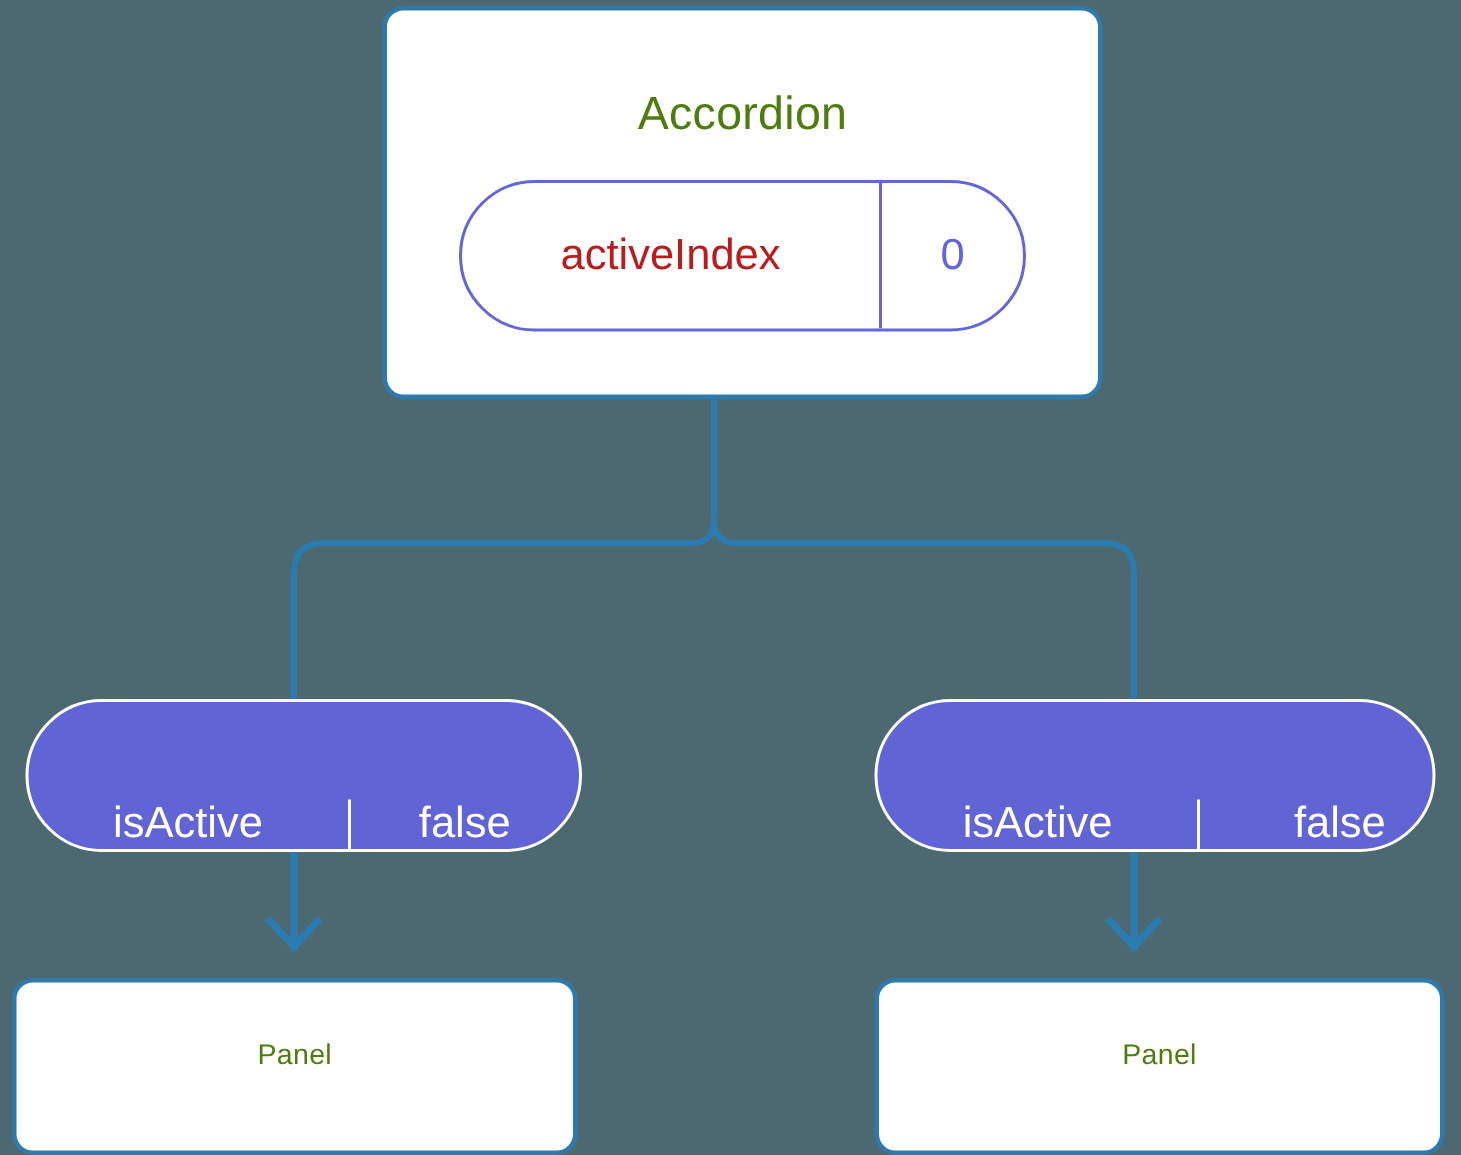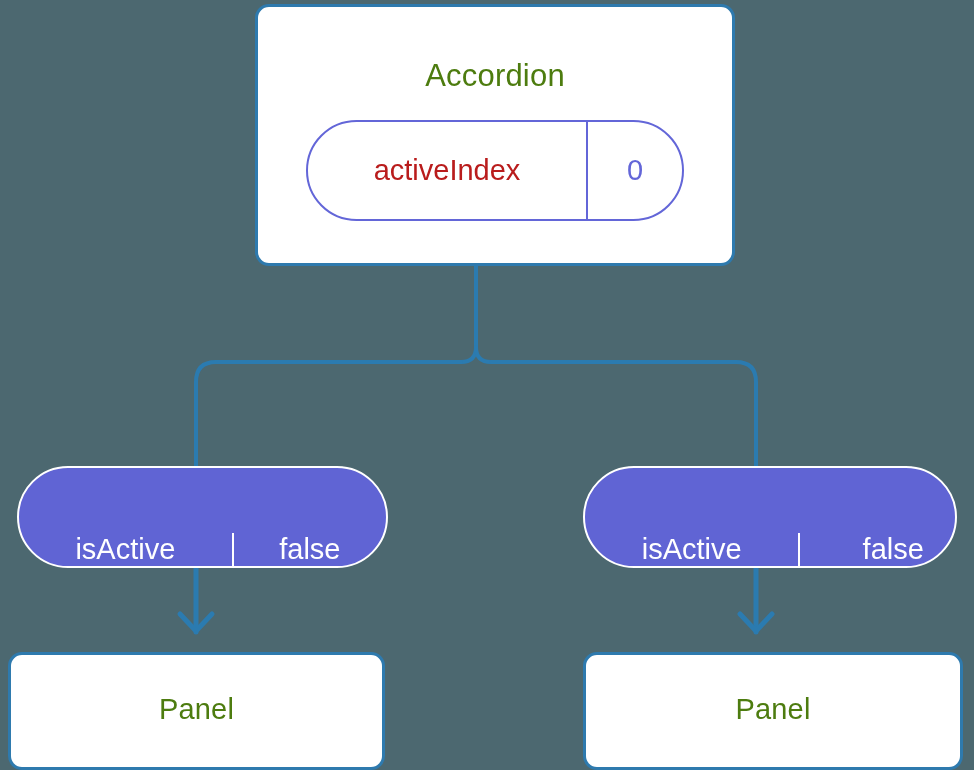--- a/index.html
+++ b/index.html
@@ -130,7 +130,7 @@
   #panel-card-right { left: 583px; width: 380px; }
   .panel-title {
     top: 38px;
-    font-size: 29px;
+    font-size: 19px;
   }
 </style>
 </head>

